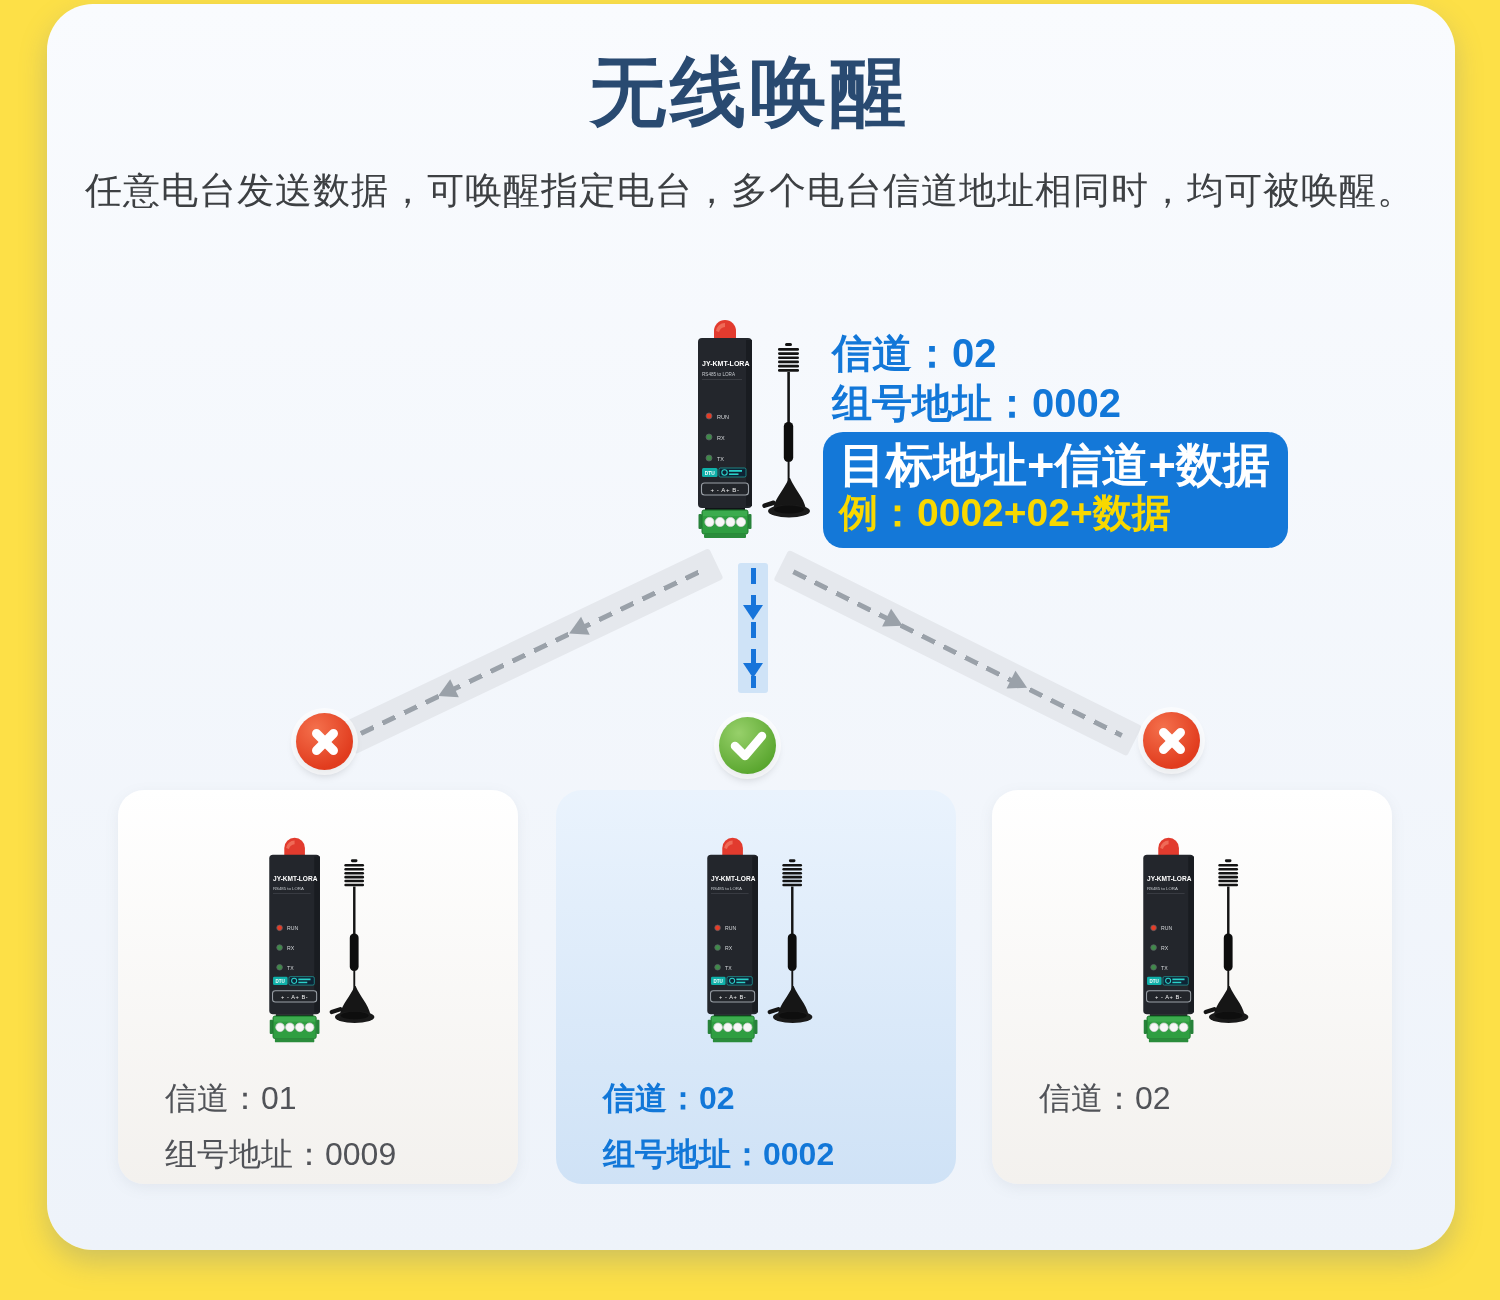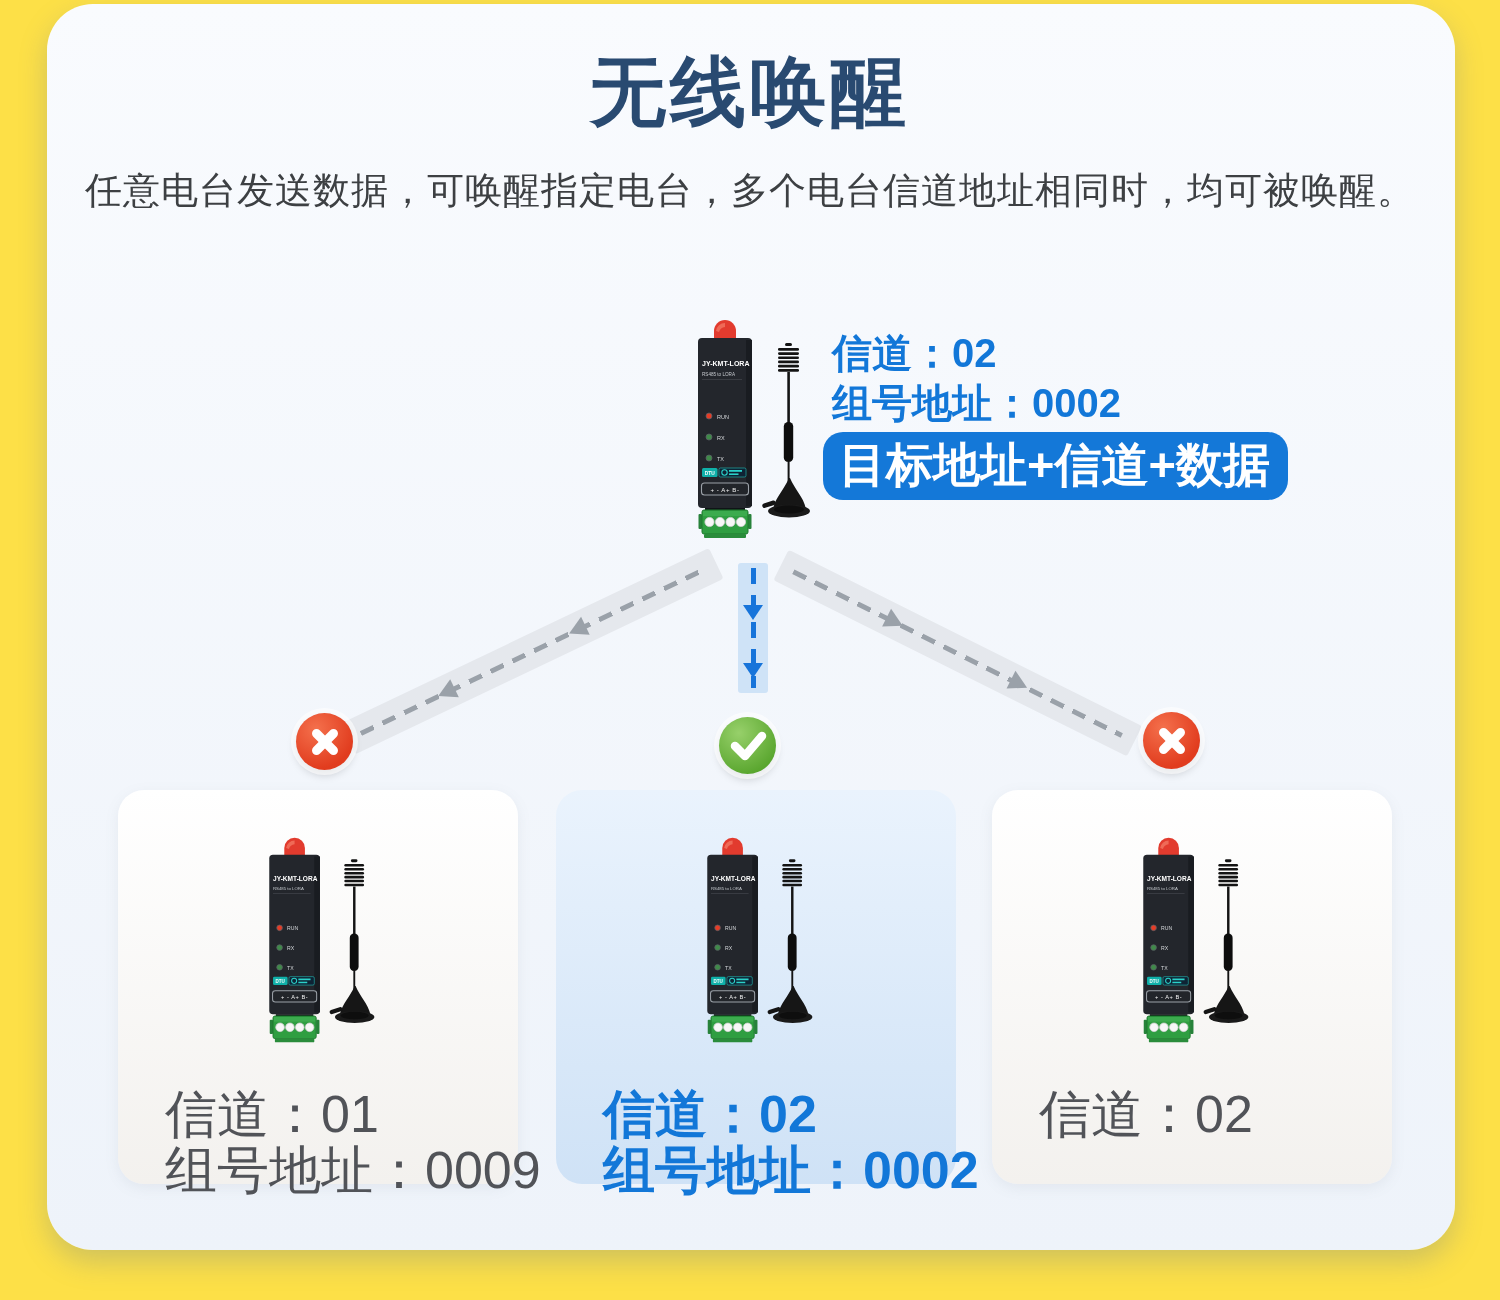--- a/index.html
+++ b/index.html
@@ -178,6 +178,7 @@
 
   <div class="callout">
     <div class="l1">目标地址+信道+数据</div>
+    <div class="l2">例：0002+02+数据</div>
   </div>
 
   <div class="band band-left">

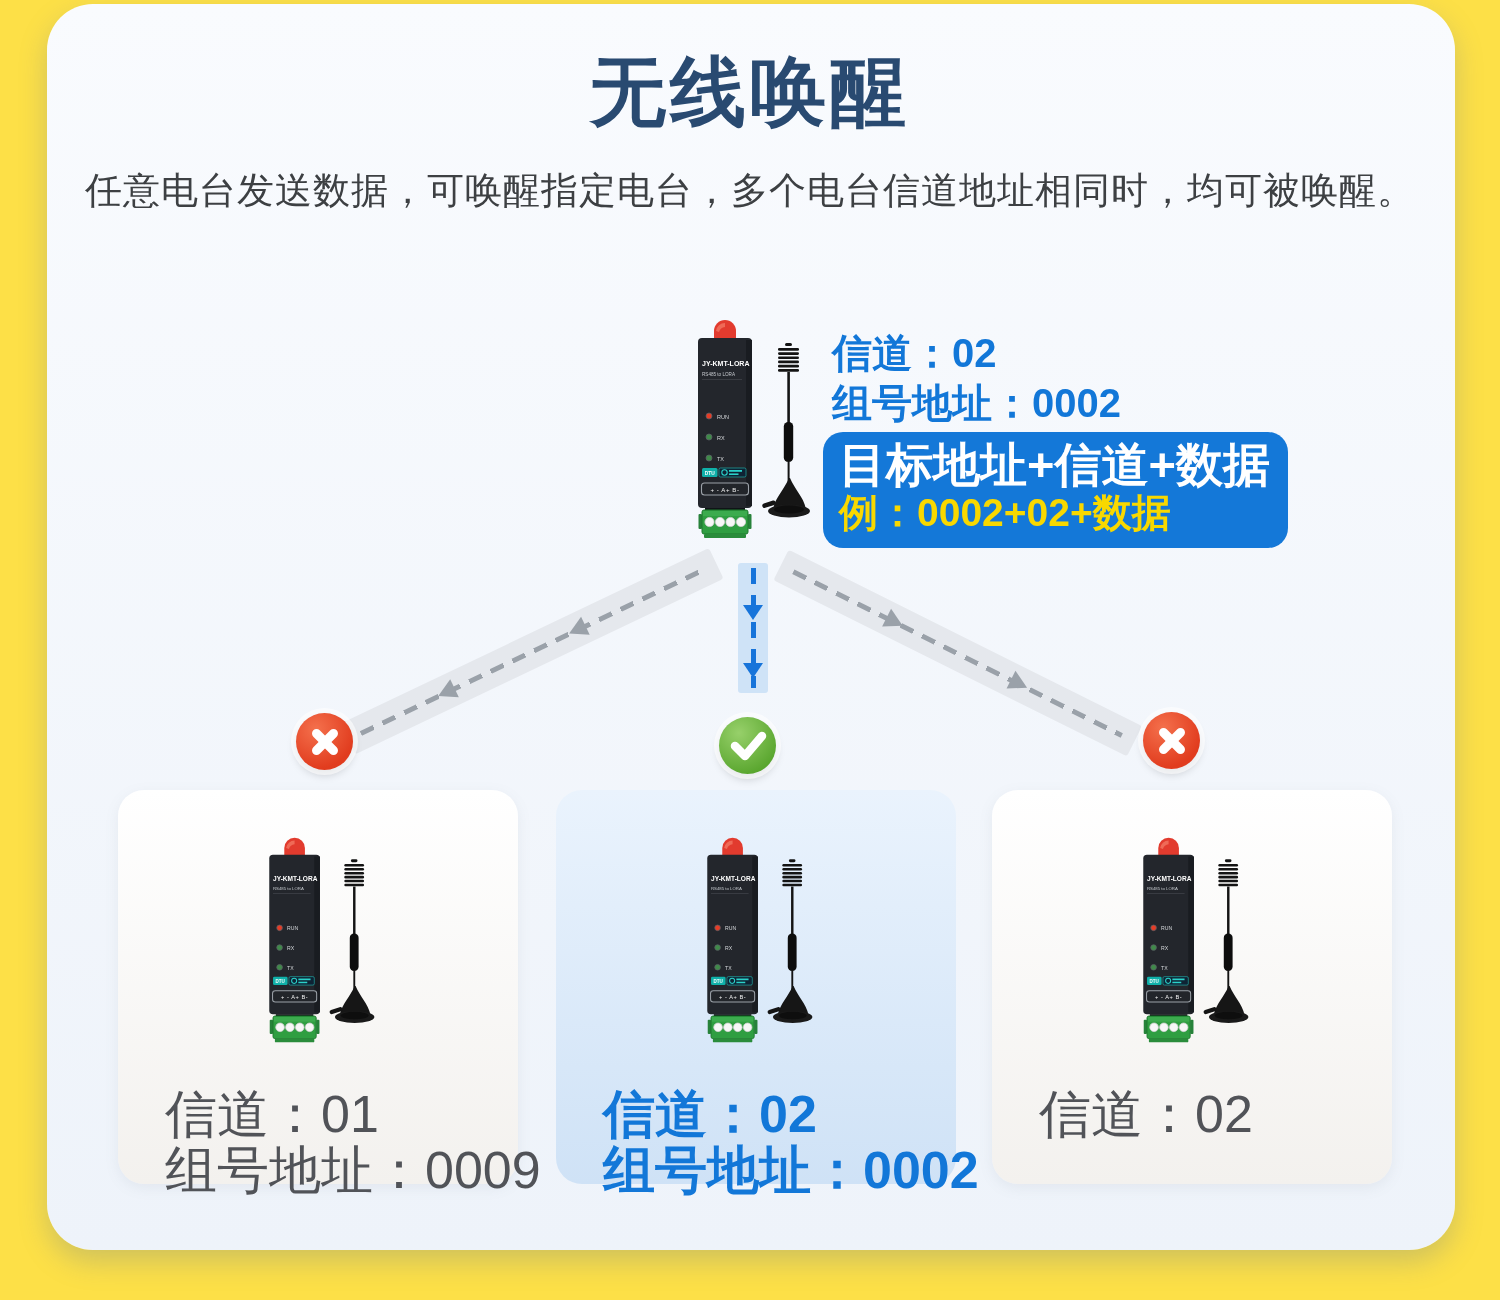--- a/index.html
+++ b/index.html
@@ -87,8 +87,8 @@
   .card.active { background:linear-gradient(180deg,#eaf3fd 0%,#cfe2f6 100%); }
   .card .dev { position:absolute; left:140px; top:44px; }
   .card .lines {
-    position:absolute; left:47px; top:296px;
-    font-size:52px; line-height:56px; color:#515358; white-space:nowrap;
+    position:absolute; left:47px; top:280px;
+    font-size:32px; line-height:56px; color:#515358; white-space:nowrap;
   }
   .card.active .lines { color:#1277d8; font-weight:bold; }
   .card .lines span { display:block; }

